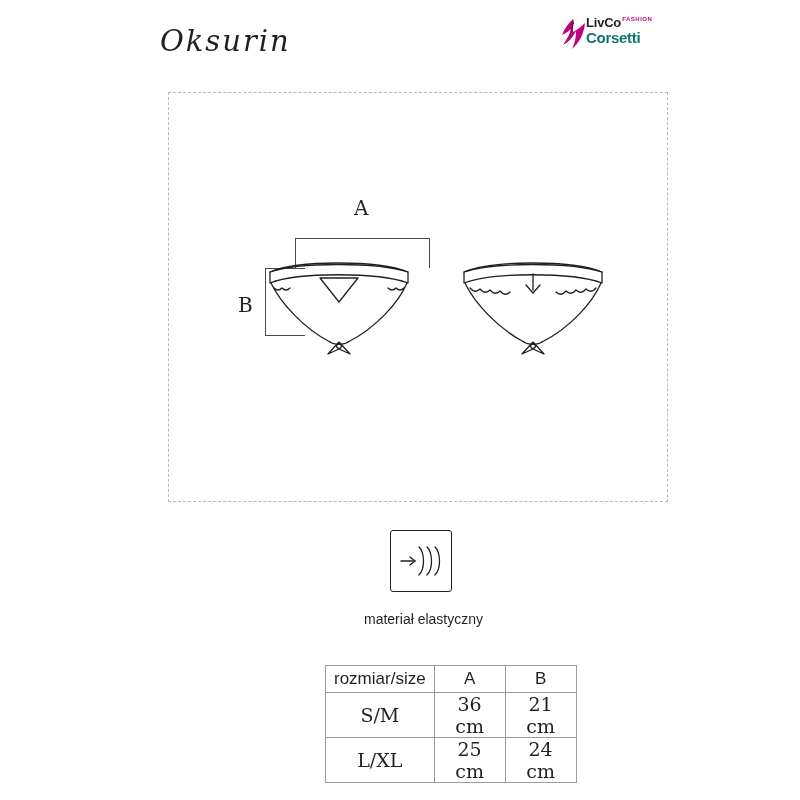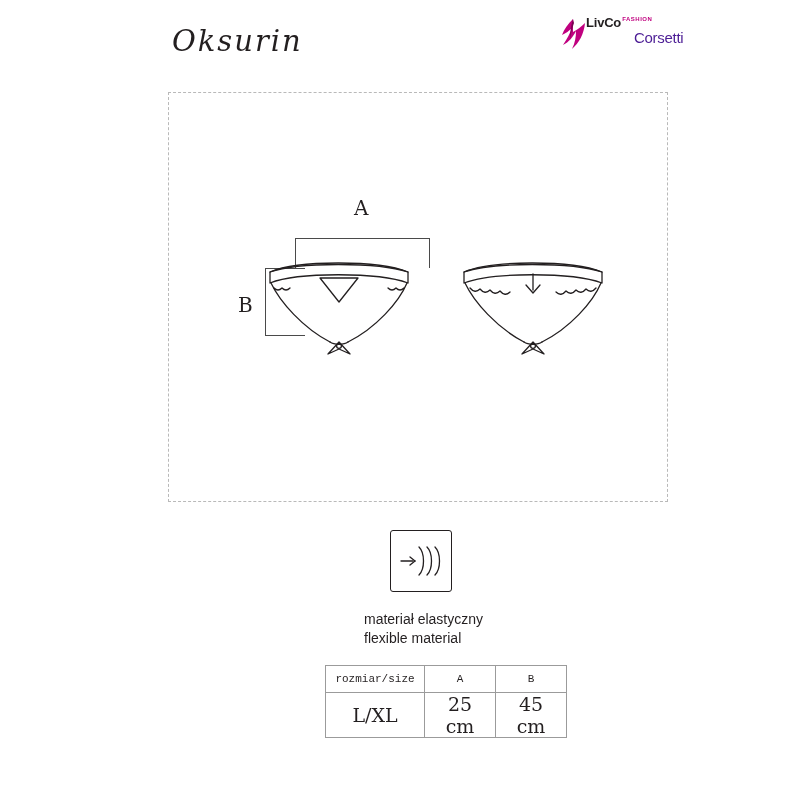--- a/index.html
+++ b/index.html
@@ -19,7 +19,7 @@
   
   #product-title {
     position: absolute;
-    left: 172px;
+    left: 160px;
     top: 24px;
     font-family: "DejaVu Serif", serif;
     font-style: italic;

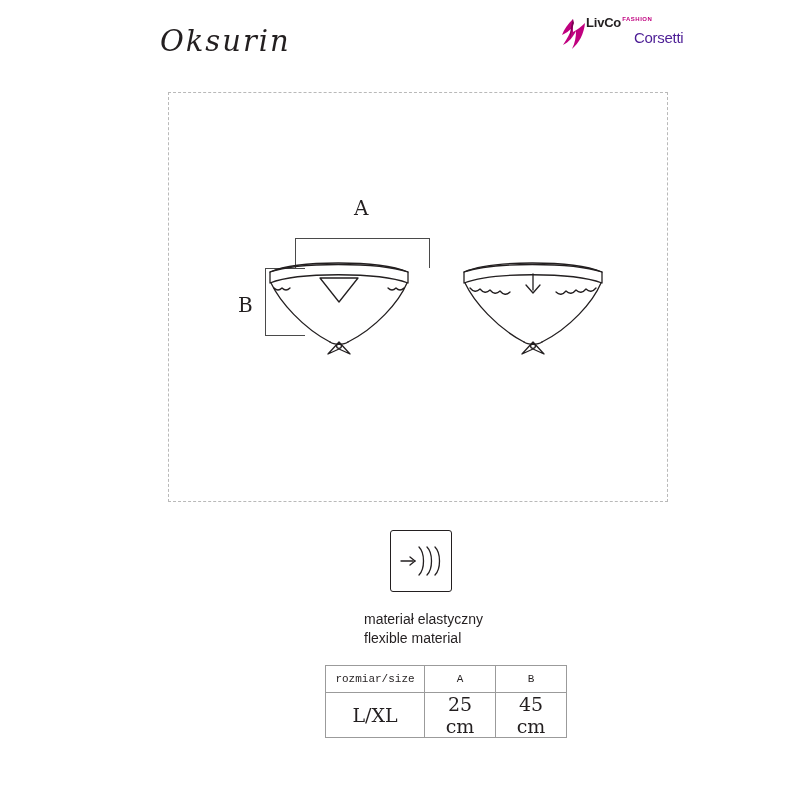--- a/index.html
+++ b/index.html
@@ -63,10 +63,9 @@
   }
   #brand-logo .brand-line2 {
     font-size: 15px;
-    font-weight: normal;
-    color: #4c1d95;
+    font-weight: bold;
+    color: #0f766e;
     letter-spacing: -0.3px;
-    margin-left: 48px;
   }
 
   

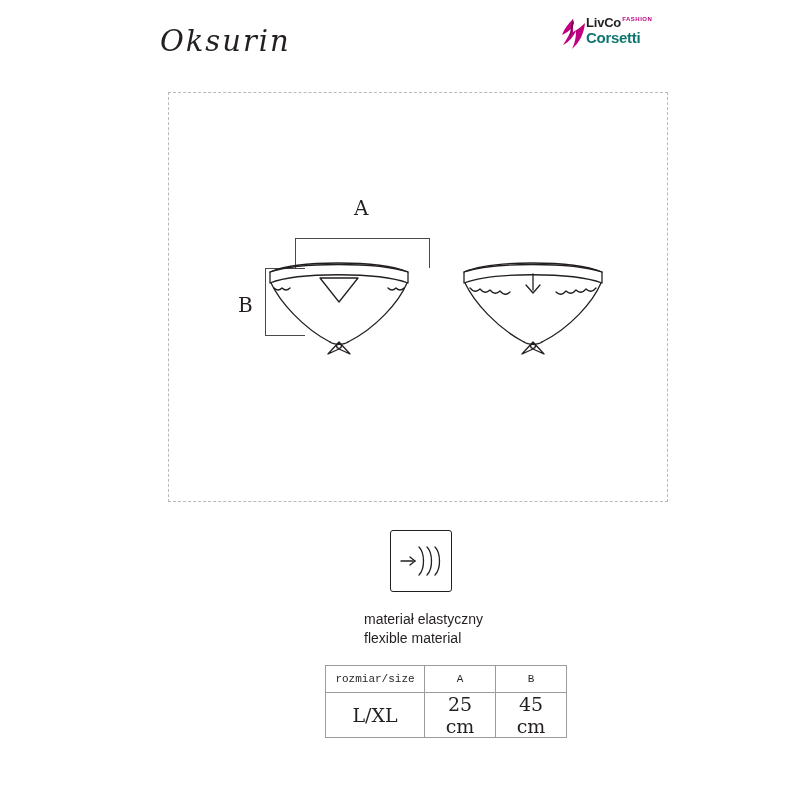--- a/index.html
+++ b/index.html
@@ -255,7 +255,6 @@
 
 <div id="material-caption">
   <div>materiał elastyczny</div>
-  <div>flexible material</div>
 </div>
 
 <table id="size-table">

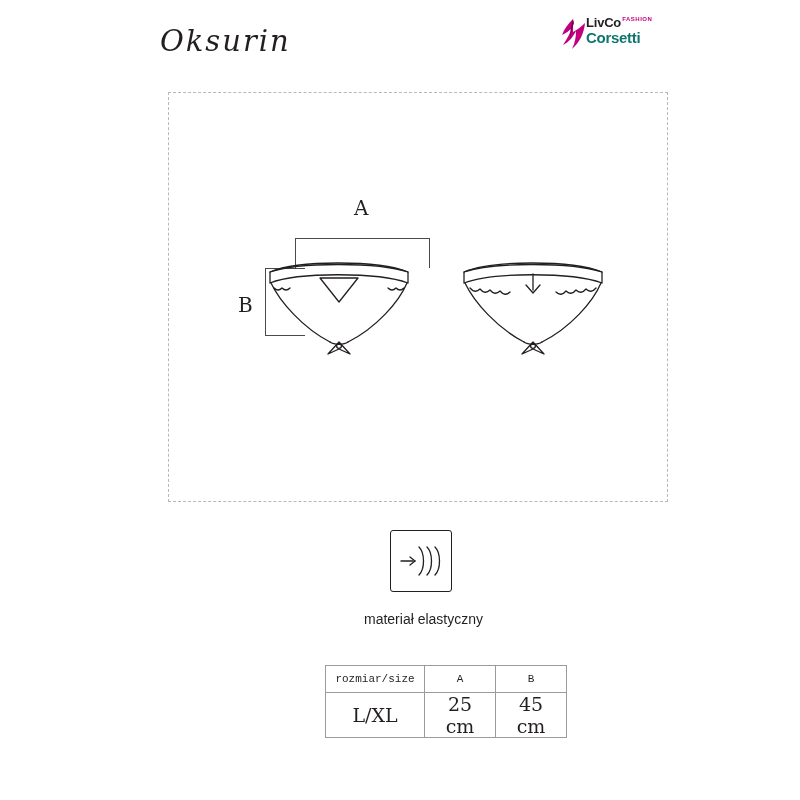--- a/index.html
+++ b/index.html
@@ -155,8 +155,8 @@
     font-weight: normal;
   }
   #size-table thead th {
-    font-family: Liberation Mono, monospace;
-    font-size: 11px;
+    font-family: Liberation Sans, sans-serif;
+    font-size: 17px;
     height: 26px;
     padding: 0 8px;
   }

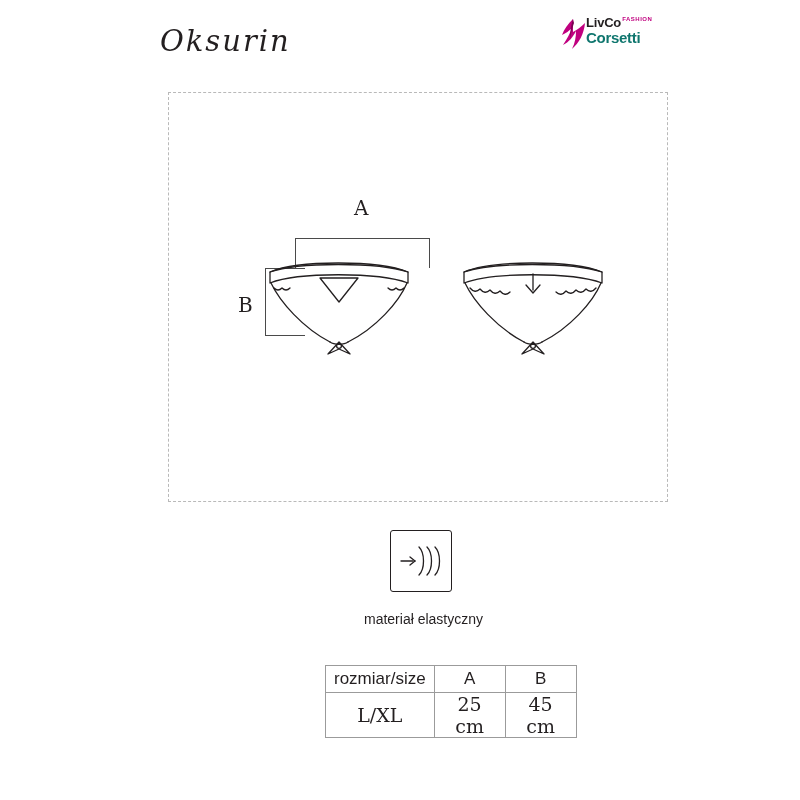--- a/index.html
+++ b/index.html
@@ -267,6 +267,11 @@
   </thead>
   <tbody>
     <tr>
+      <td>S/M</td>
+      <td>36 cm</td>
+      <td>21 cm</td>
+    </tr>
+    <tr>
       <td>L/XL</td>
       <td>25 cm</td>
       <td>45 cm</td>

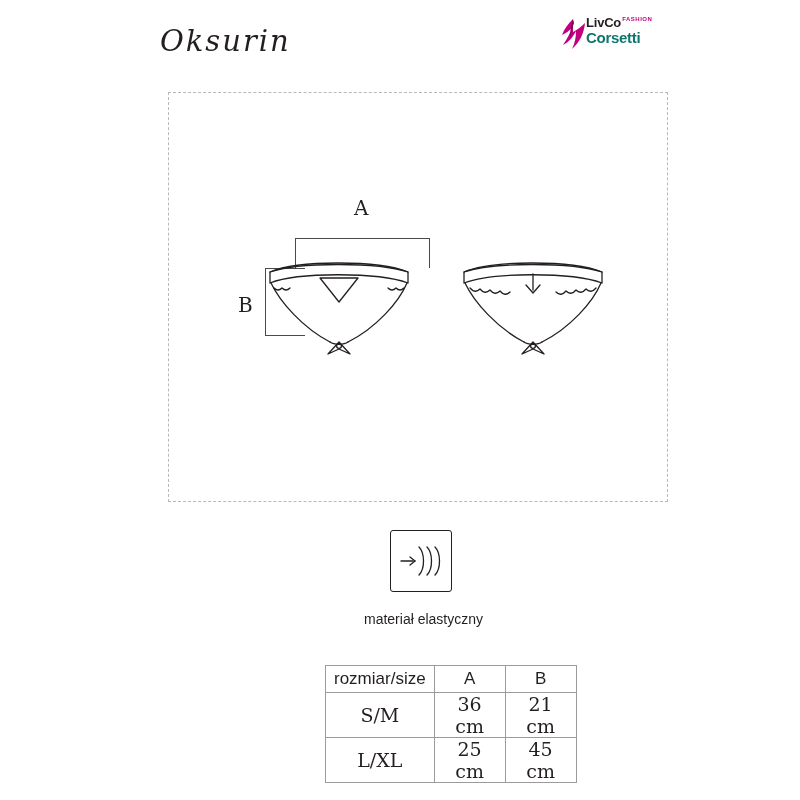--- a/index.html
+++ b/index.html
@@ -274,7 +274,7 @@
     <tr>
       <td>L/XL</td>
       <td>25 cm</td>
-      <td>45 cm</td>
+      <td>24 cm</td>
     </tr>
   </tbody>
 </table>

